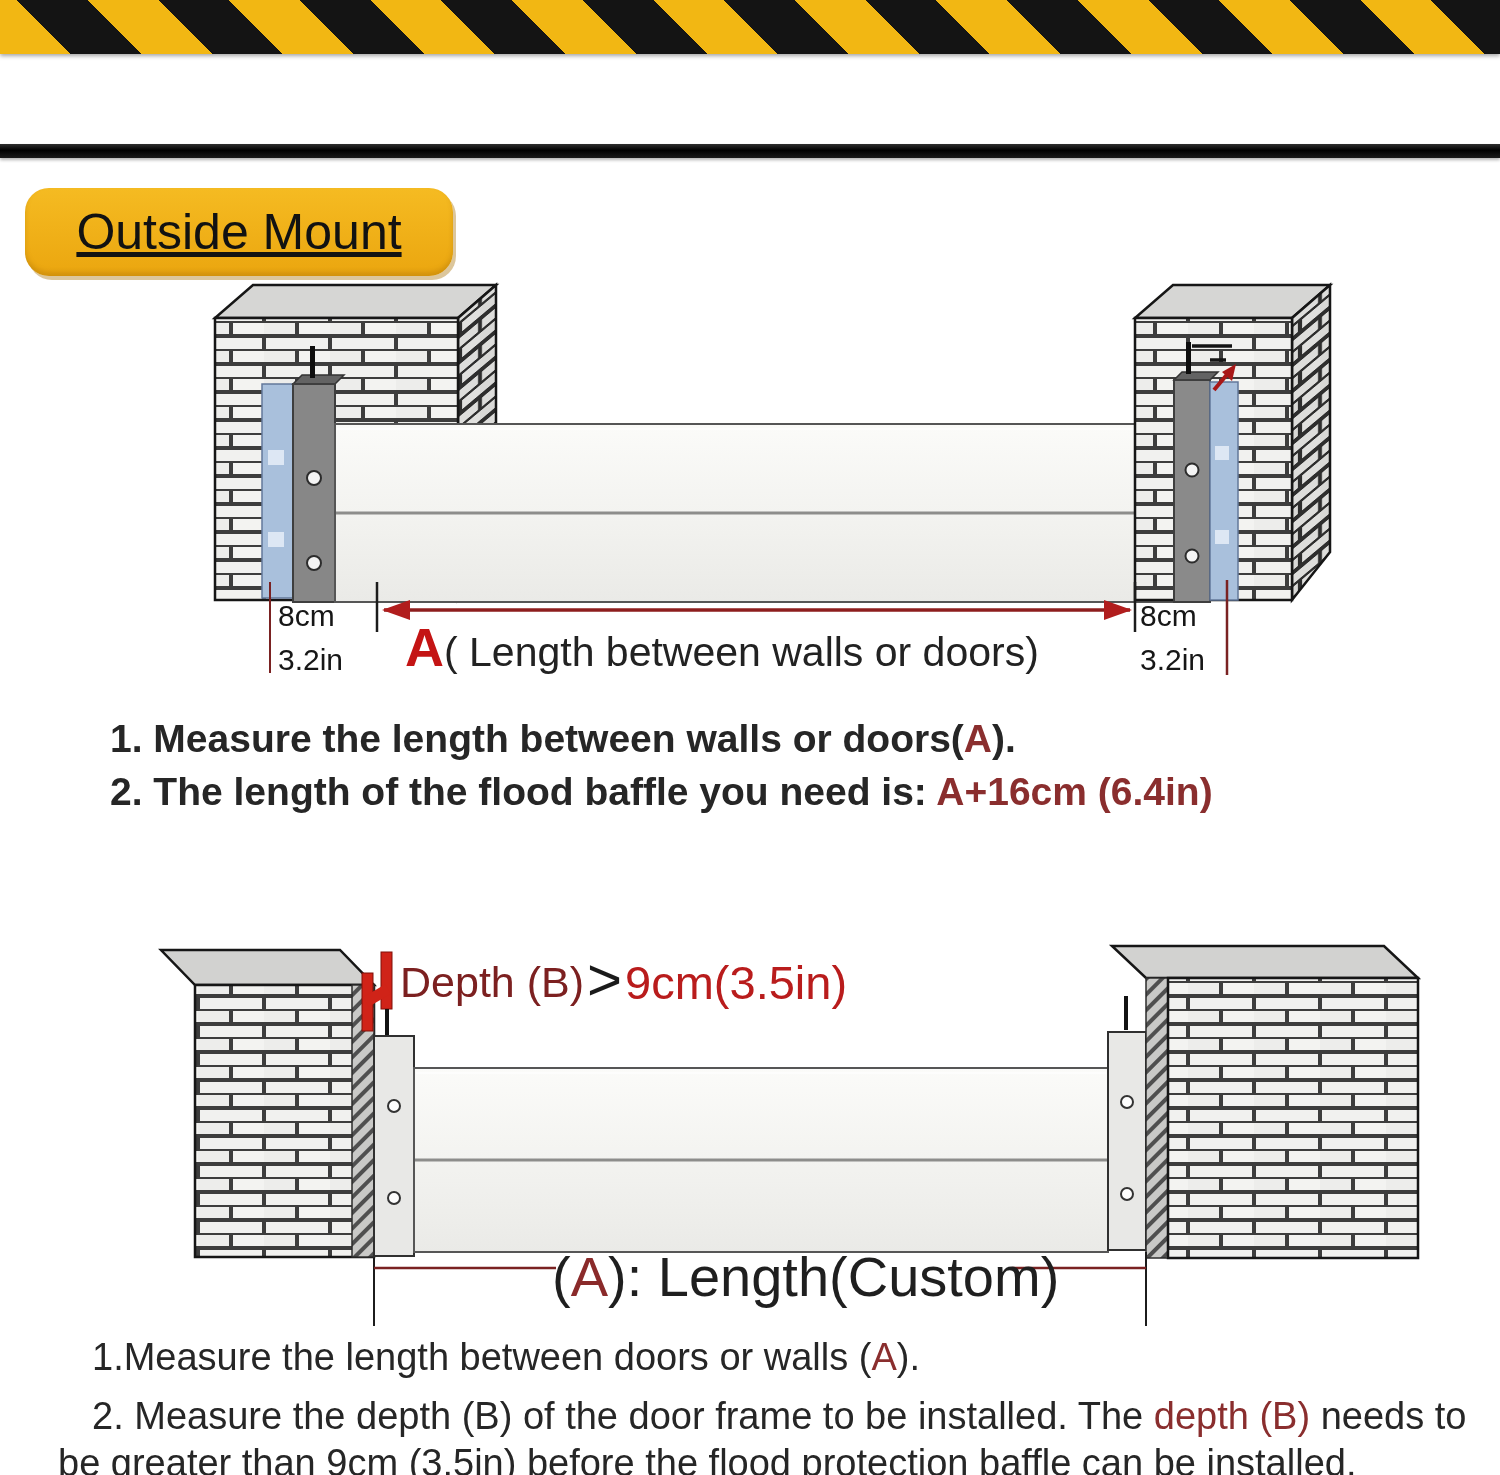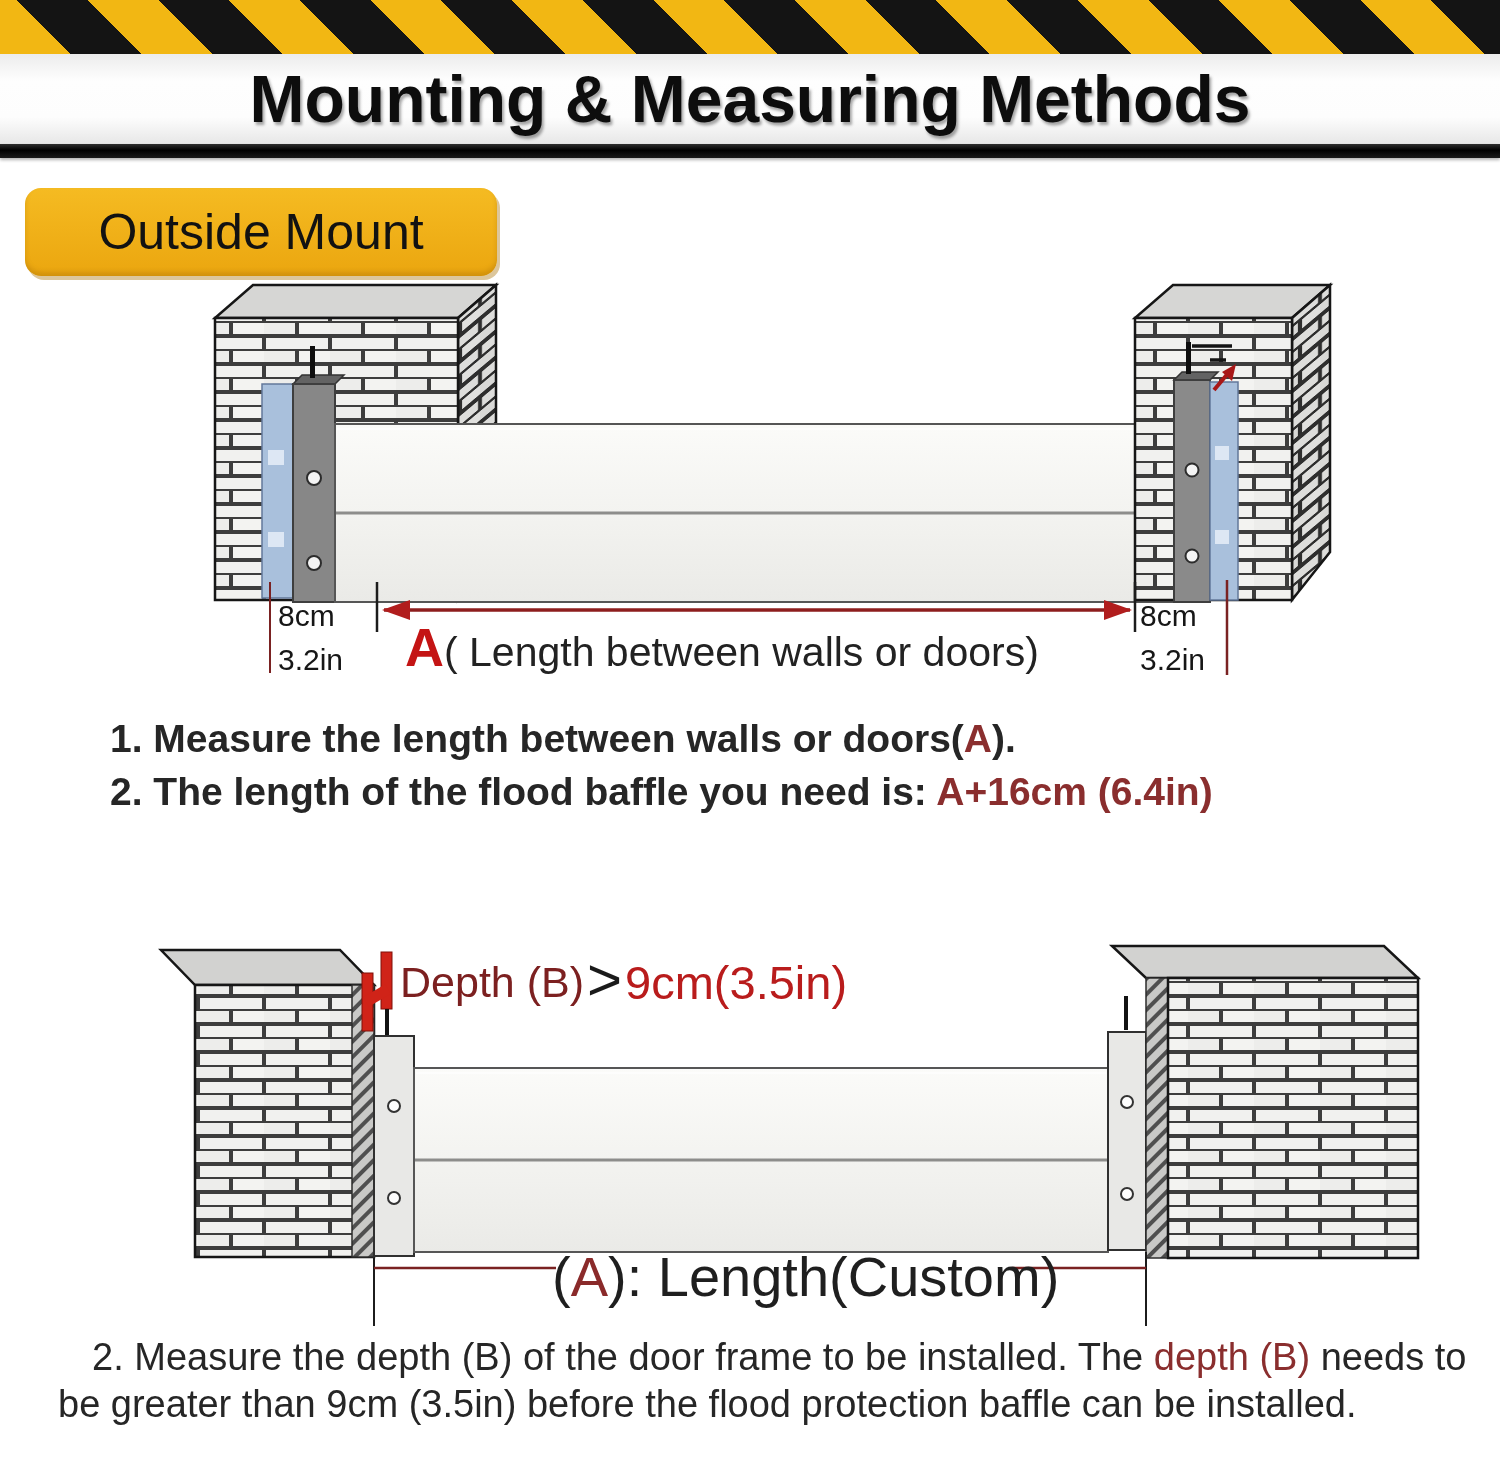--- a/index.html
+++ b/index.html
@@ -64,9 +64,6 @@
 <div class="stage">
 
   <div class="hazard-tape"></div>
-  <div class="title-band">
-    <h1 class="title">Mounting &amp; Measuring Methods</h1>
-  </div>
   <div class="black-bar"></div>
 
   <div class="badge badge-outside">

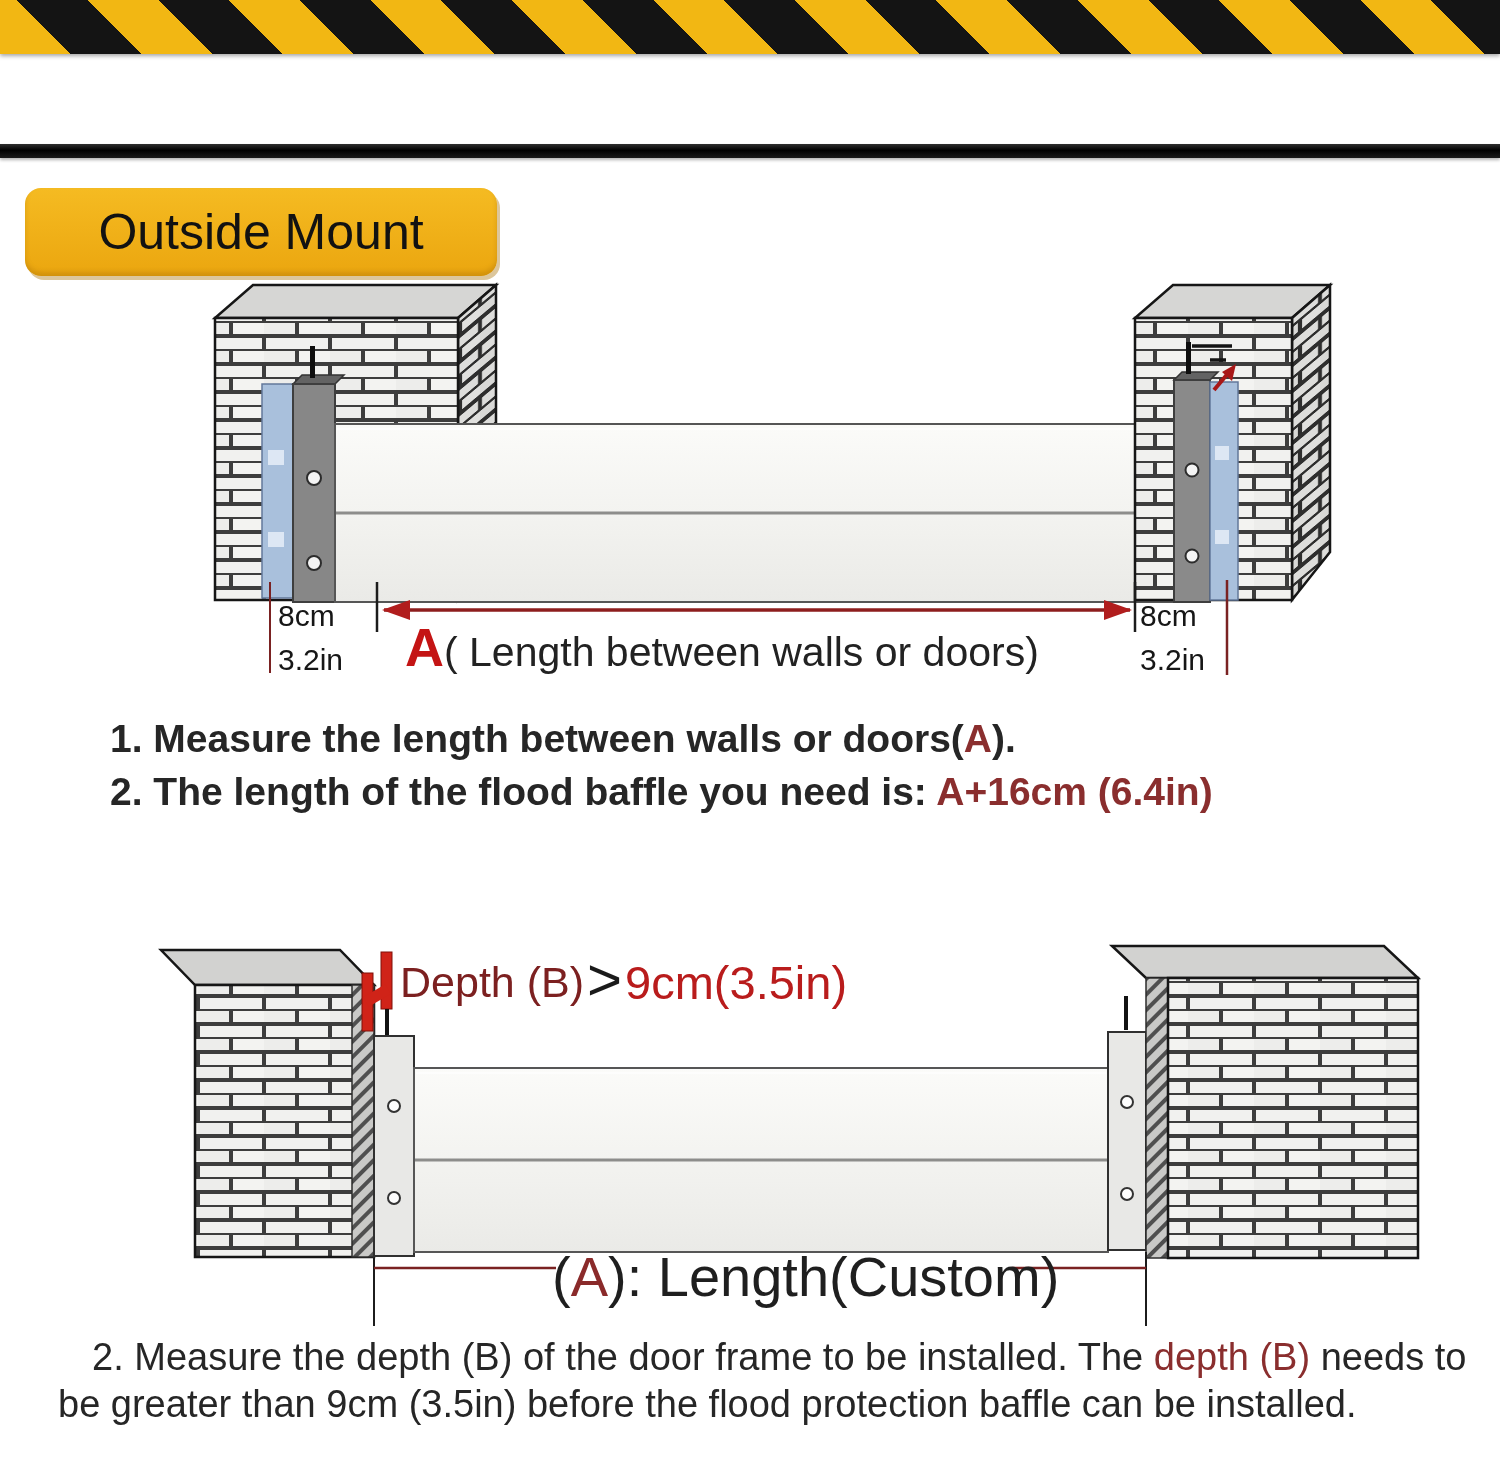--- a/index.html
+++ b/index.html
@@ -19,10 +19,10 @@
     background:linear-gradient(180deg,#2f2f2f,#000 45%,#1a1a1a);box-shadow:0 2px 3px rgba(0,0,0,.3);}
 
   
-  .badge{position:absolute;width:472px;display:flex;align-items:center;justify-content:center;
-    background:linear-gradient(180deg,#f5bb22,#eba60f);border-radius:16px;
+  .badge{position:absolute;width:428px;display:flex;align-items:center;justify-content:center;
+    background:linear-gradient(180deg,#f5bb22,#eba60f);border-radius:24px;
     box-shadow:3px 4px 0 rgba(167,113,6,.4), inset 0 -4px 5px rgba(150,95,0,.3);
-    color:#121212;font-size:50px;}
+    color:#121212;font-size:50px;text-decoration:underline;}
   .badge-outside{left:25px;top:188px;height:88px;}
   .badge-inside{left:30px;top:838px;height:90px;}
 

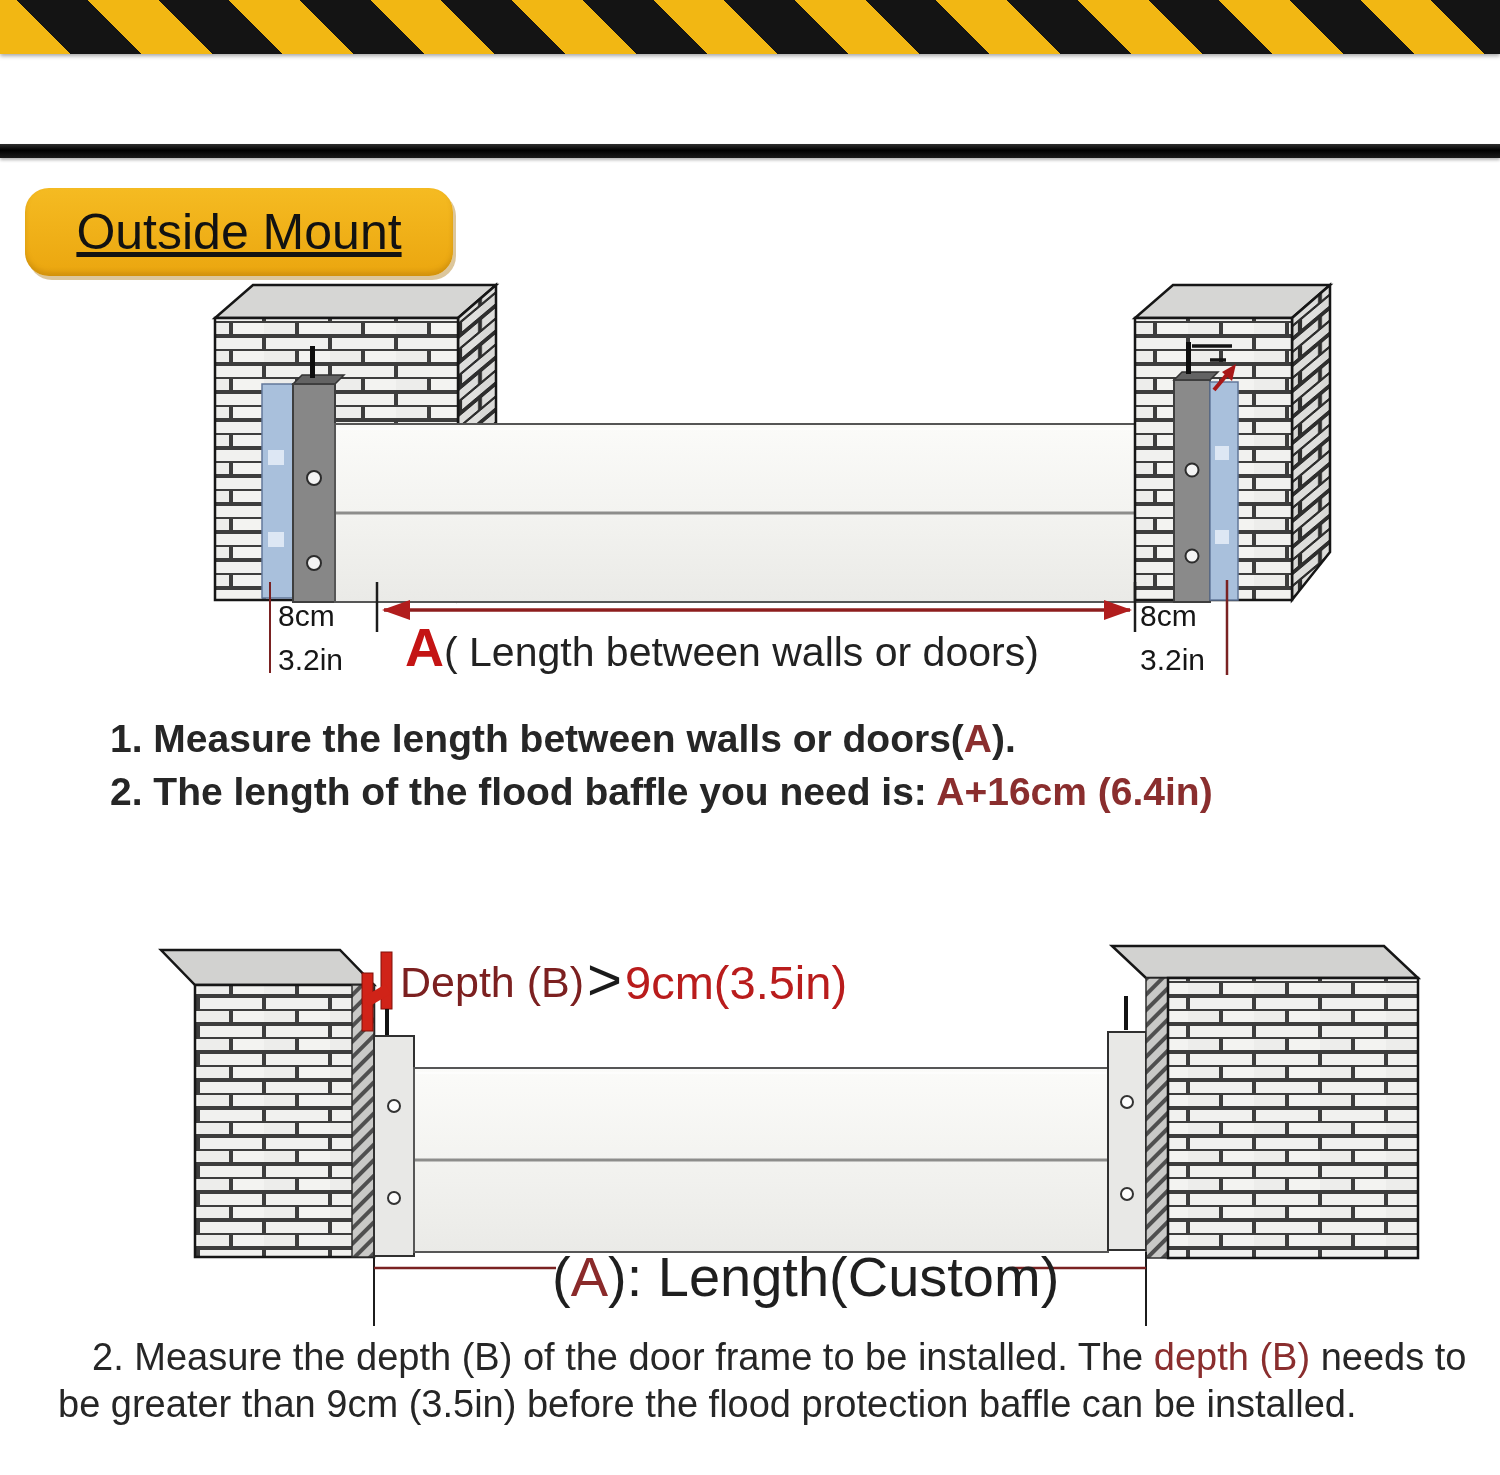--- a/index.html
+++ b/index.html
@@ -245,6 +245,7 @@
   </div>
 
   <div class="steps steps-inside">
+    <p><span>1.Measure the length between doors or walls (</span><span class="red">A</span><span>).</span></p>
     <p><span>2. Measure the depth (B) of the door frame to be installed. The </span><span class="red">depth (B)</span><span> needs to be greater than 9cm (3.5in) before the flood protection baffle can be installed.</span></p>
   </div>
 

